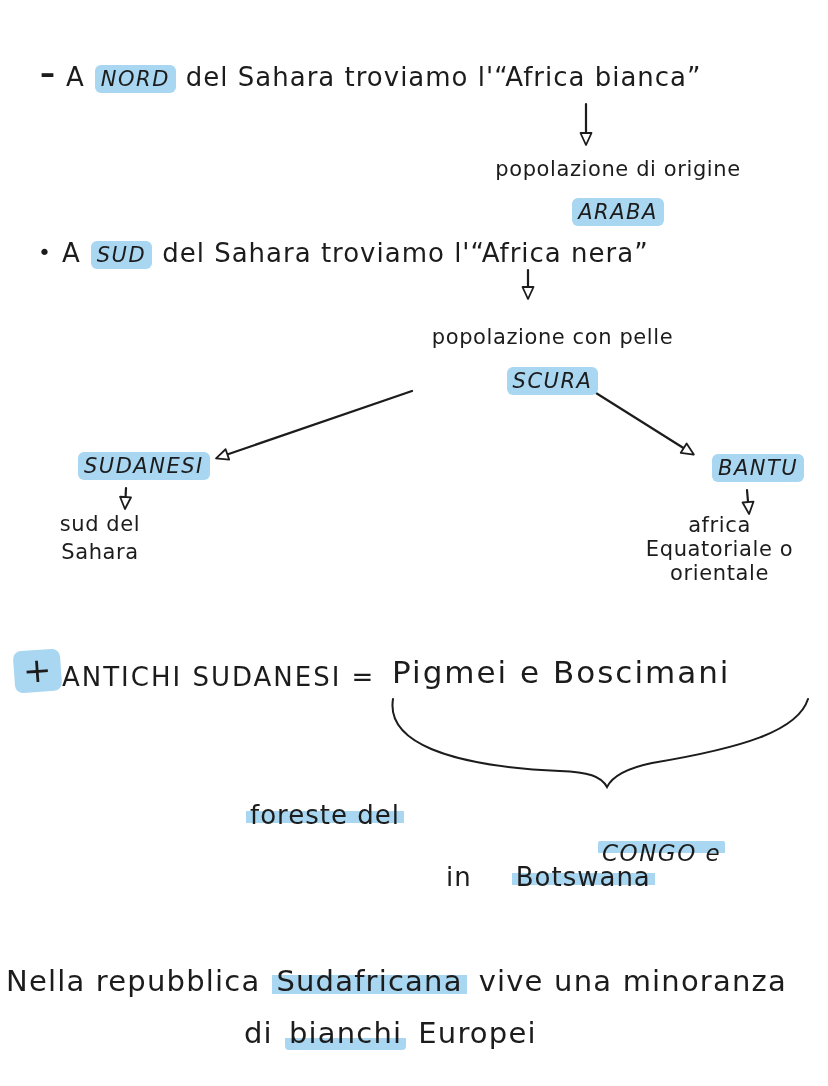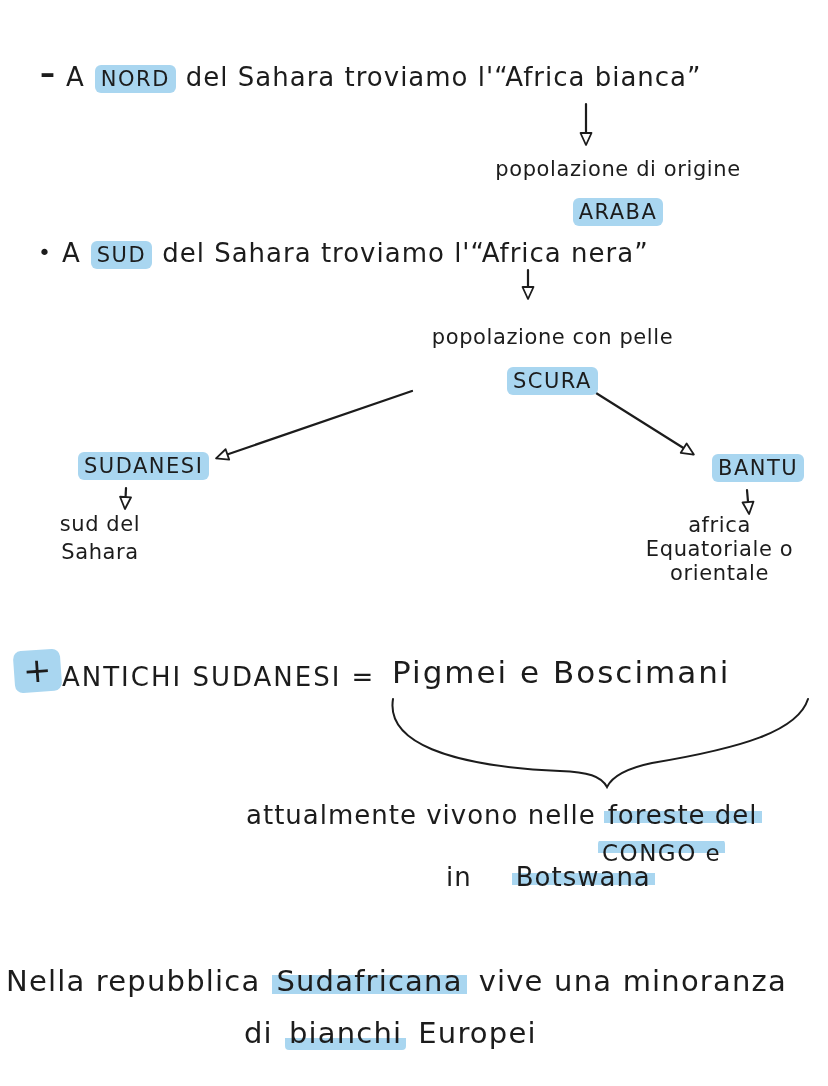--- a/index.html
+++ b/index.html
@@ -16,7 +16,7 @@
   .hw  { font-size: 26px; letter-spacing: 1px; }
   .hw-big { font-size: 29px; letter-spacing: 1.2px; }
   .hw-sub { font-size: 21px; letter-spacing: 0.6px; }
-  .caps { font-size: 21px; letter-spacing: 1.5px; font-weight: 500; }
+  .caps { font-size: 21px; letter-spacing: 1.5px; font-weight: 500; font-style: italic; }
   .center { text-align: center; line-height: 26px; }
   .bullet-dash { font-size: 30px; font-weight: 700; line-height: 0; position: relative; top: -3px; }
   .bullet-dot  { font-size: 22px; line-height: 0; position: relative; top: -2px; }

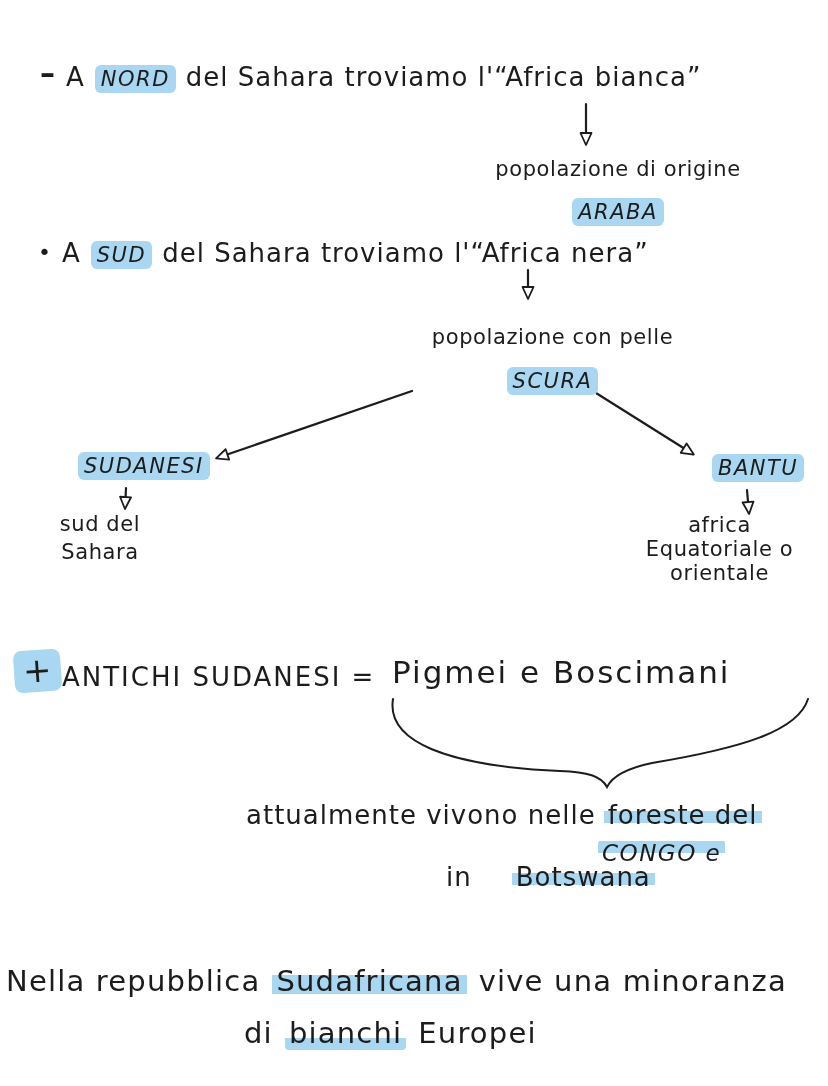--- a/index.html
+++ b/index.html
@@ -110,7 +110,6 @@
 <span class="abs antichi-value" style="left:392px; top:654px;">Pigmei e Boscimani</span>
 
 <div class="abs row hw" style="left:246px; top:800px; gap:8px;">
-  <span>attualmente vivono nelle</span>
   <span class="hl-mid">foreste del</span>
 </div>
 <span class="abs hw hl-top caps" style="left:598px; top:840px; font-size:23px;">CONGO e</span>

